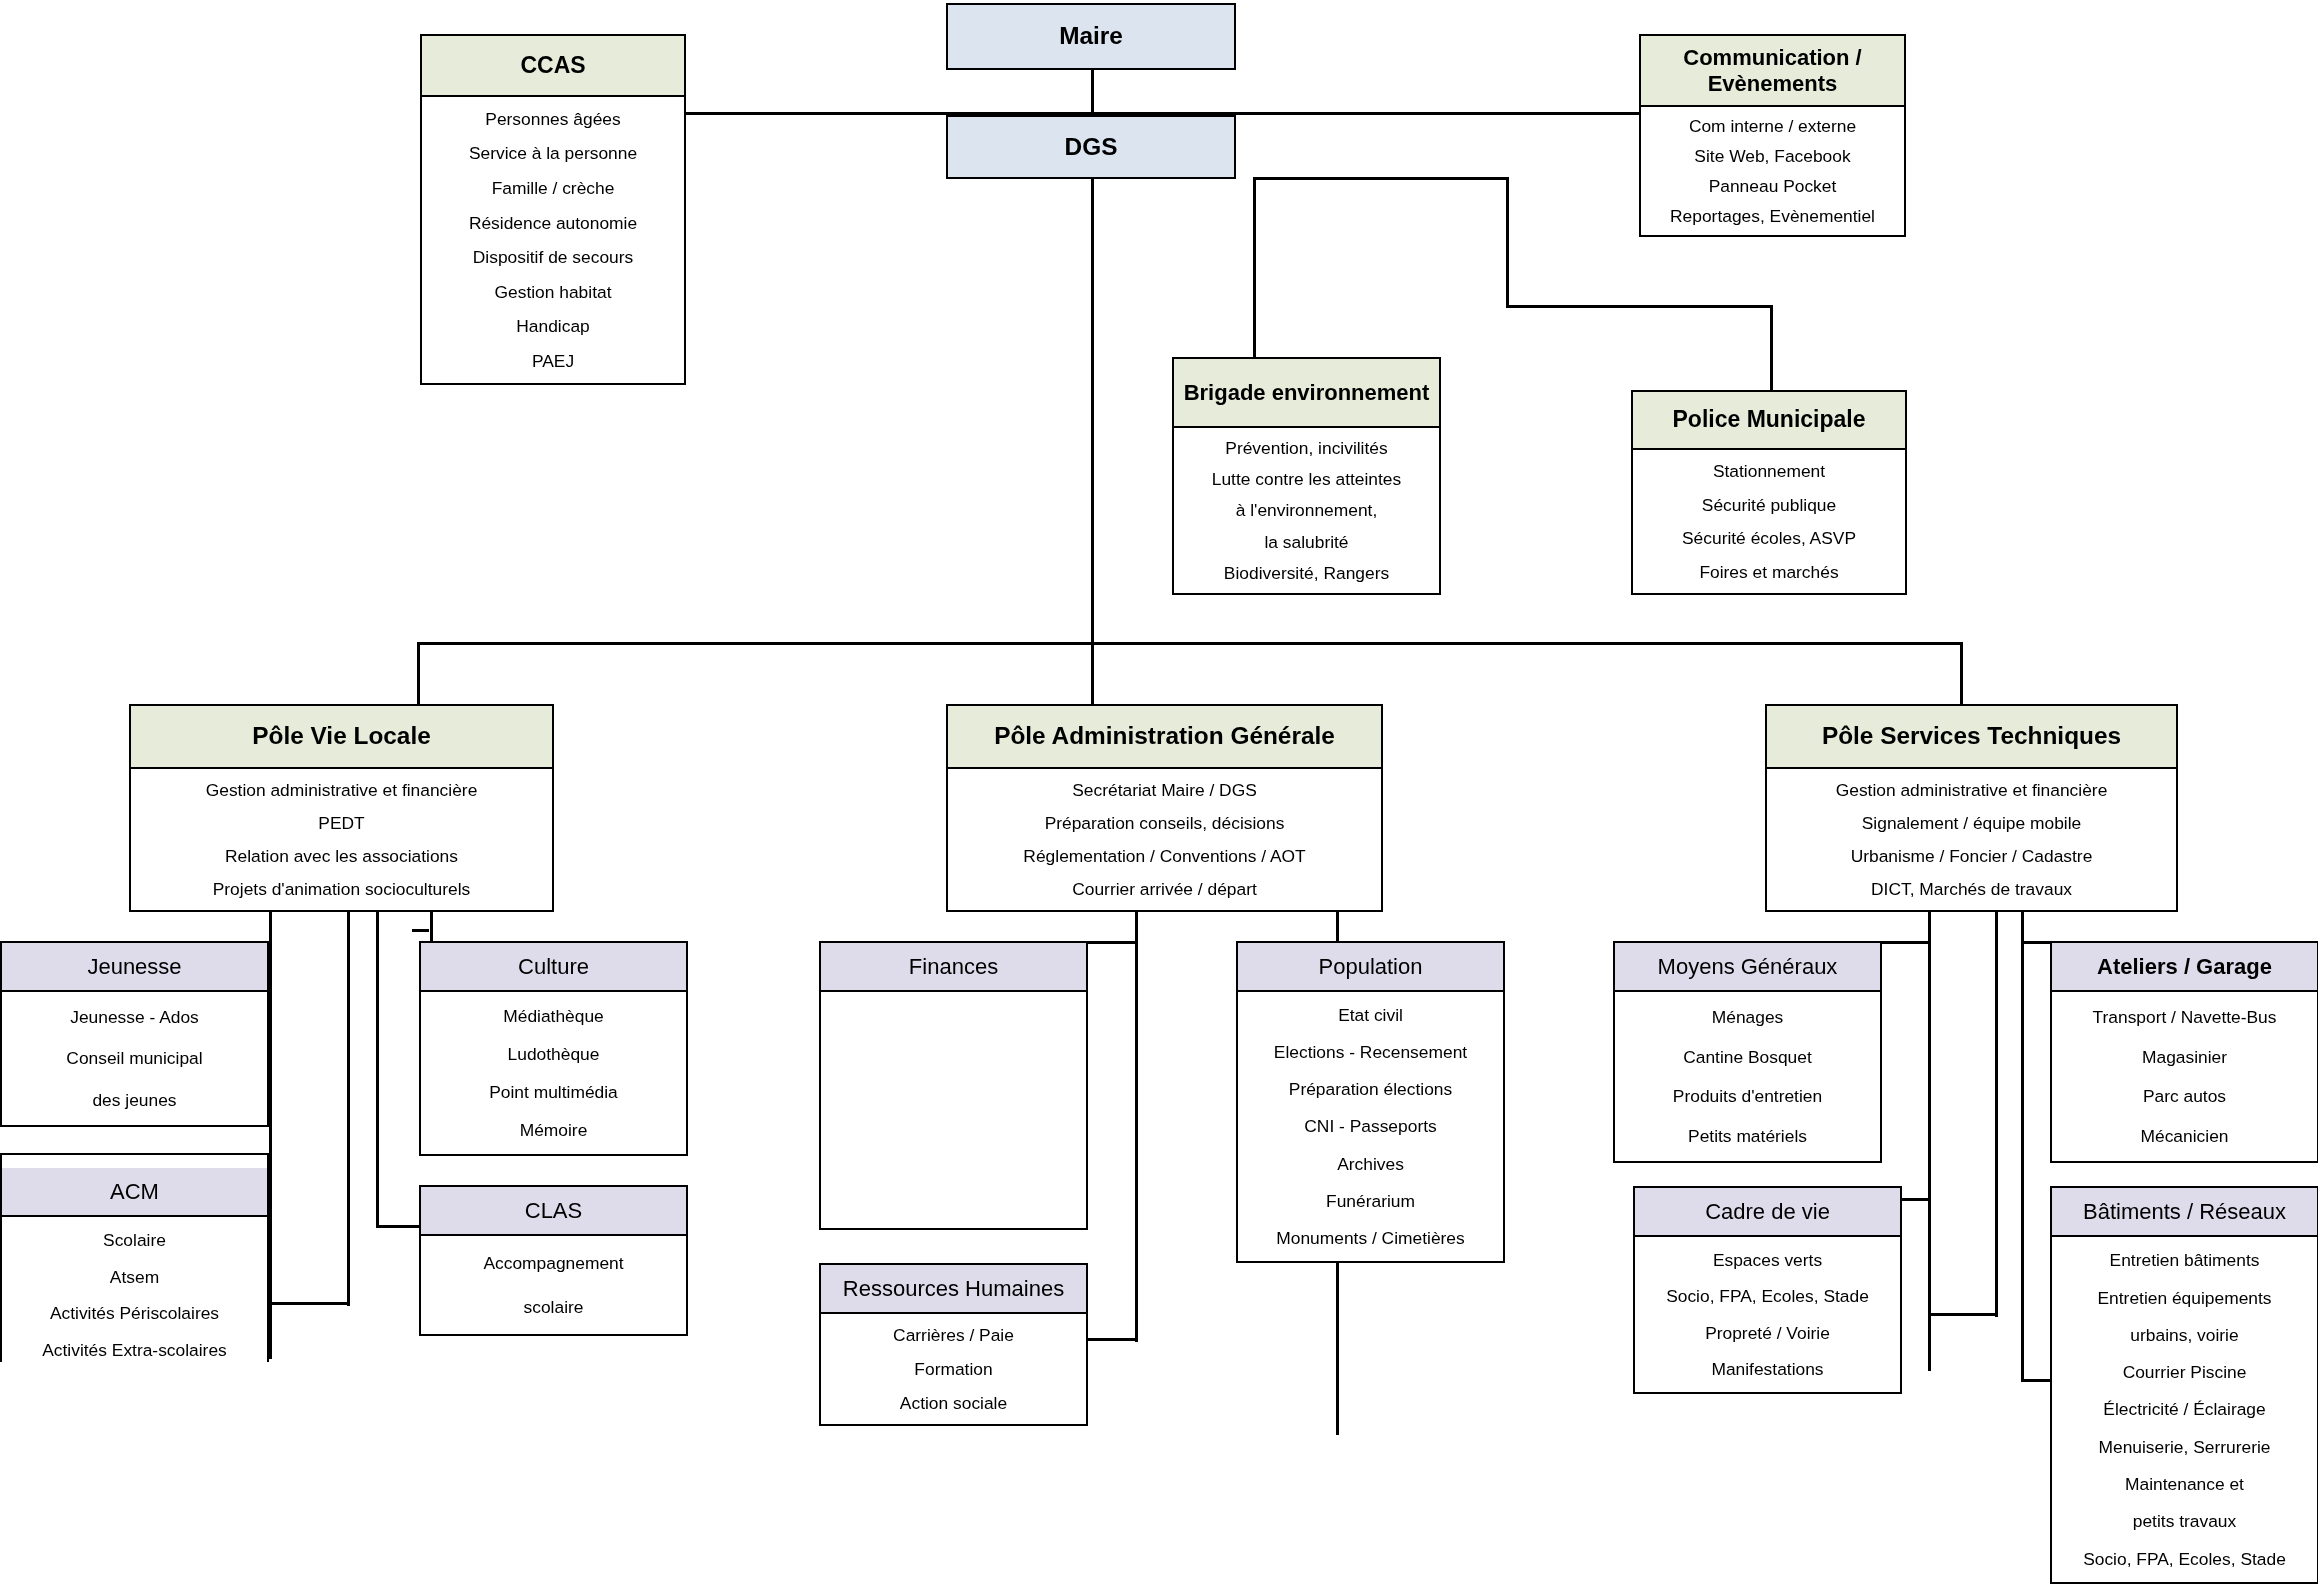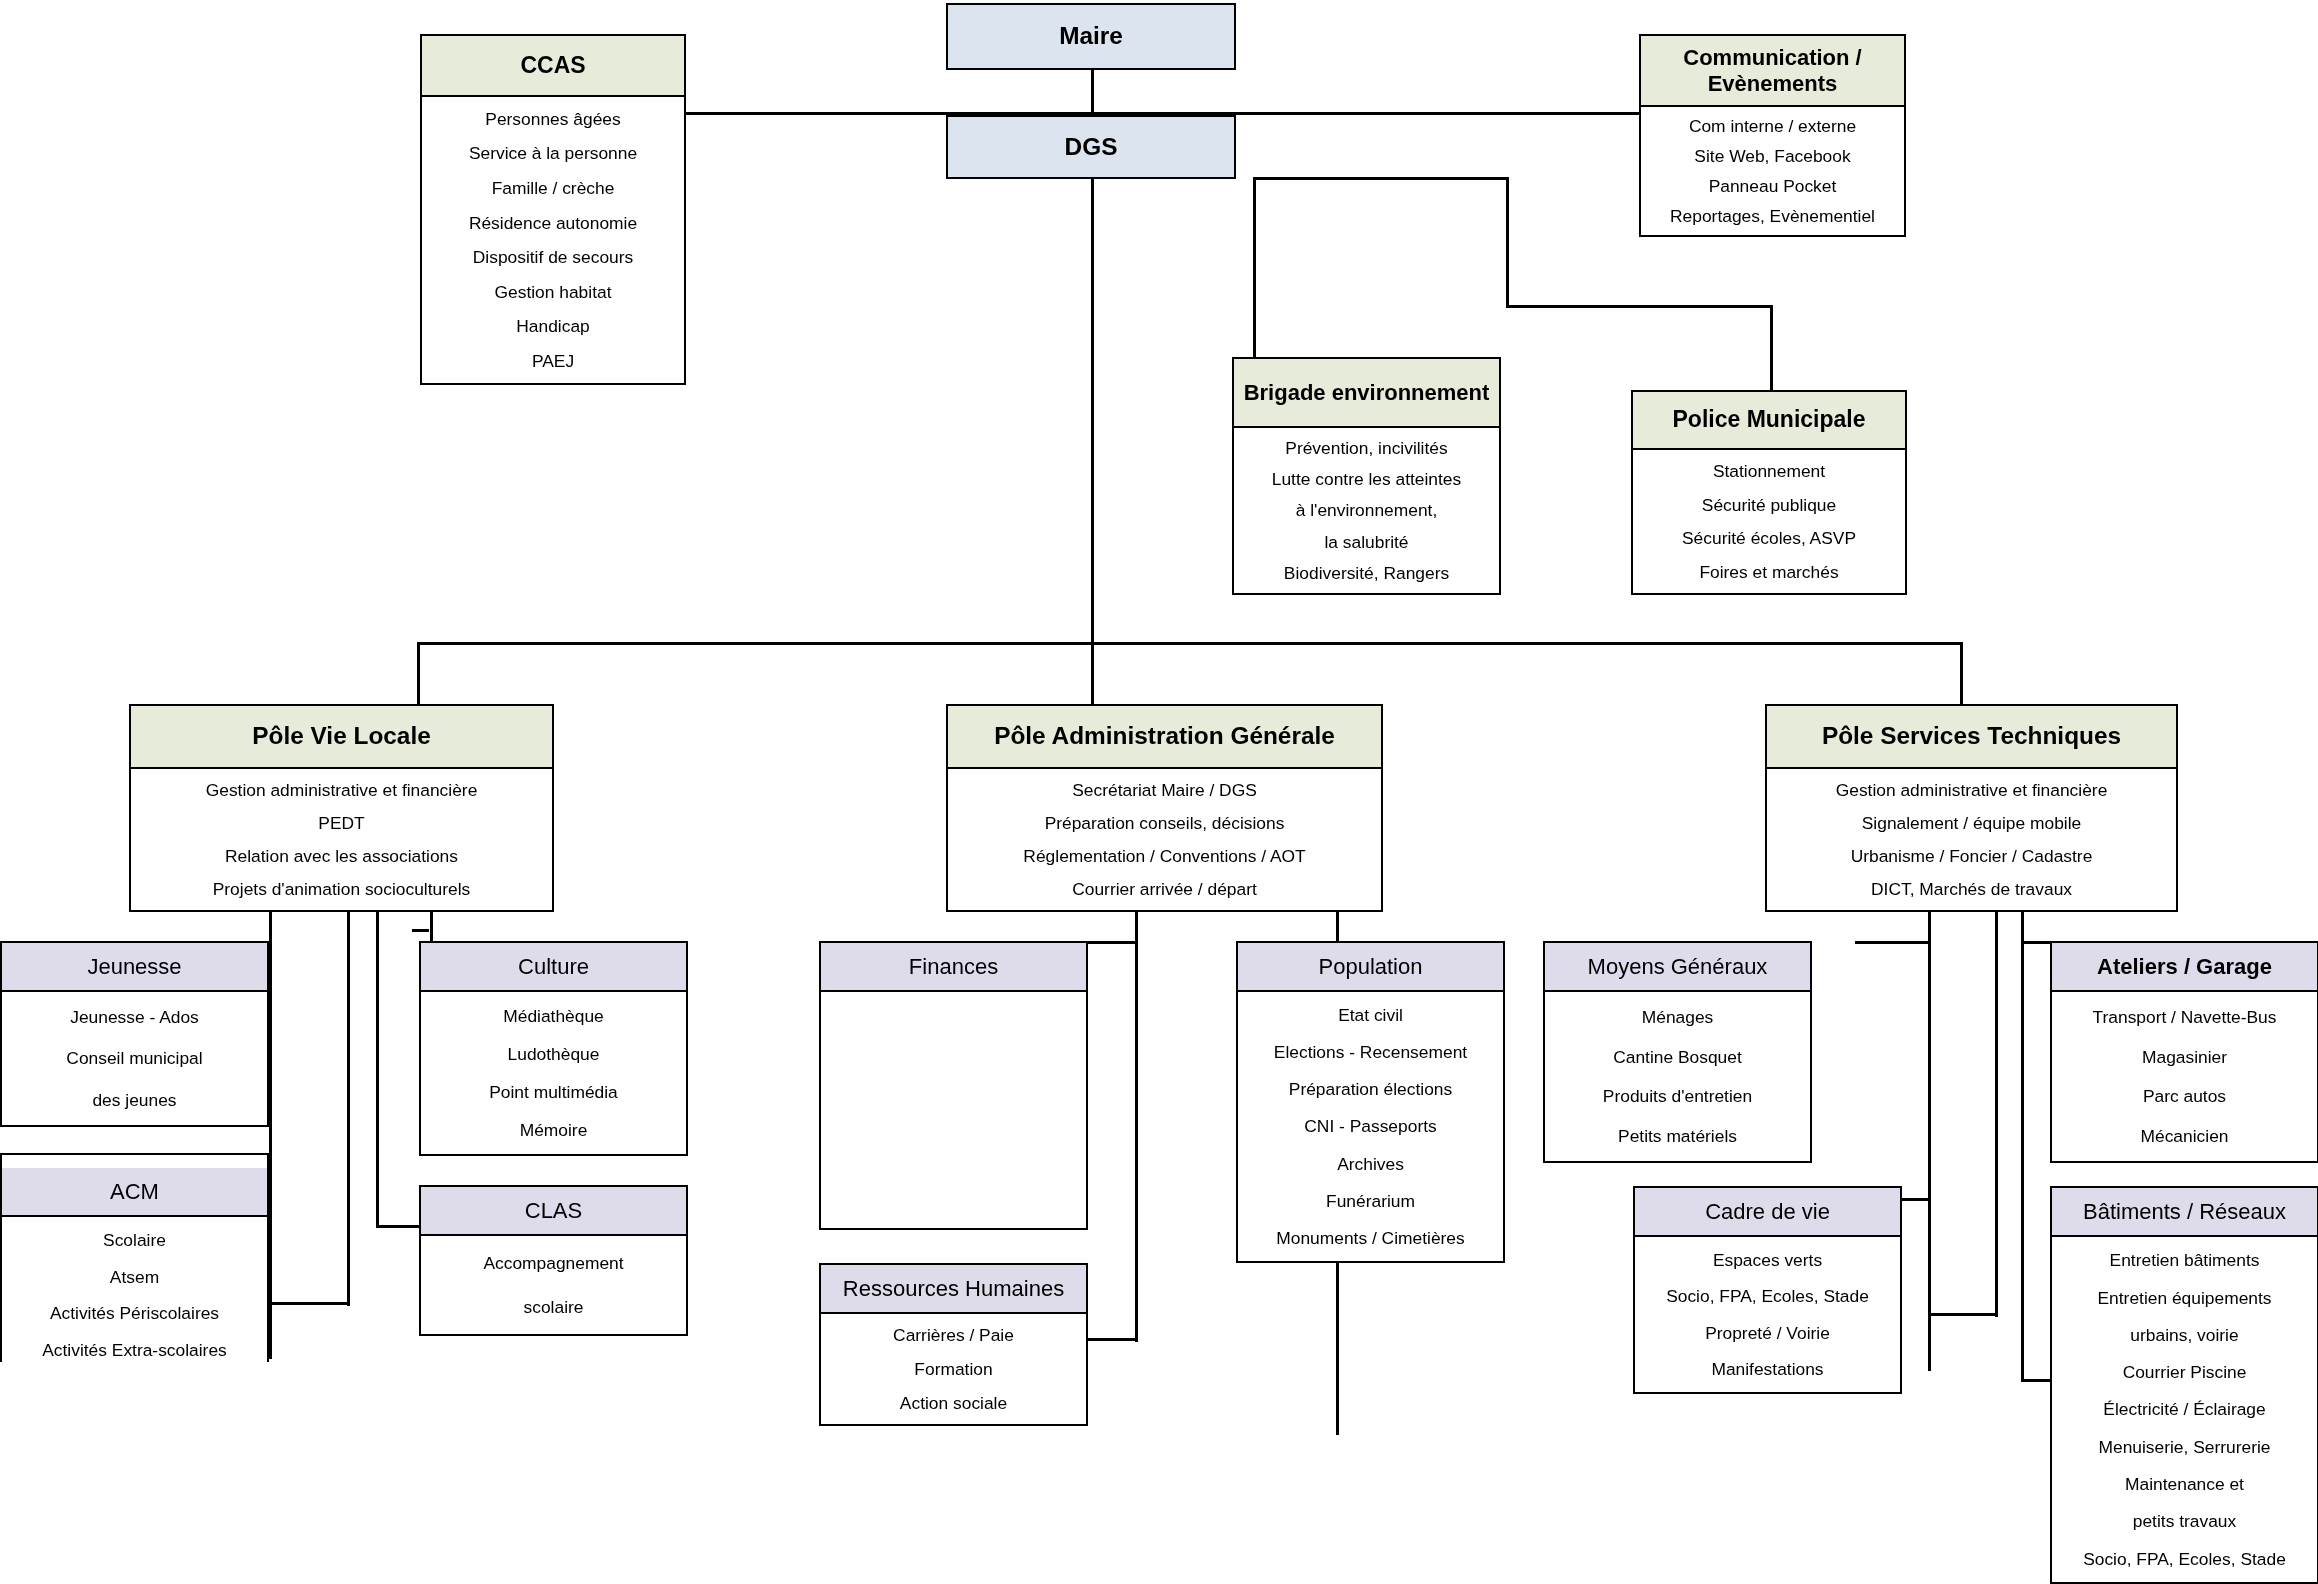--- a/index.html
+++ b/index.html
@@ -154,7 +154,7 @@
     </div>
   </div>
 
-  <div class="node green" style="left:1232px; top:357px; width:269px; height:238px;">
+  <div class="node green" style="left:1172px; top:357px; width:269px; height:238px;">
     <div class="head" style="height:69px; font-size:22px;">Brigade environnement</div>
     <div class="body" style="height:calc(100% - 69px);">
       <div class="line" style="font-size:17.4px;">Prévention, incivilités</div>

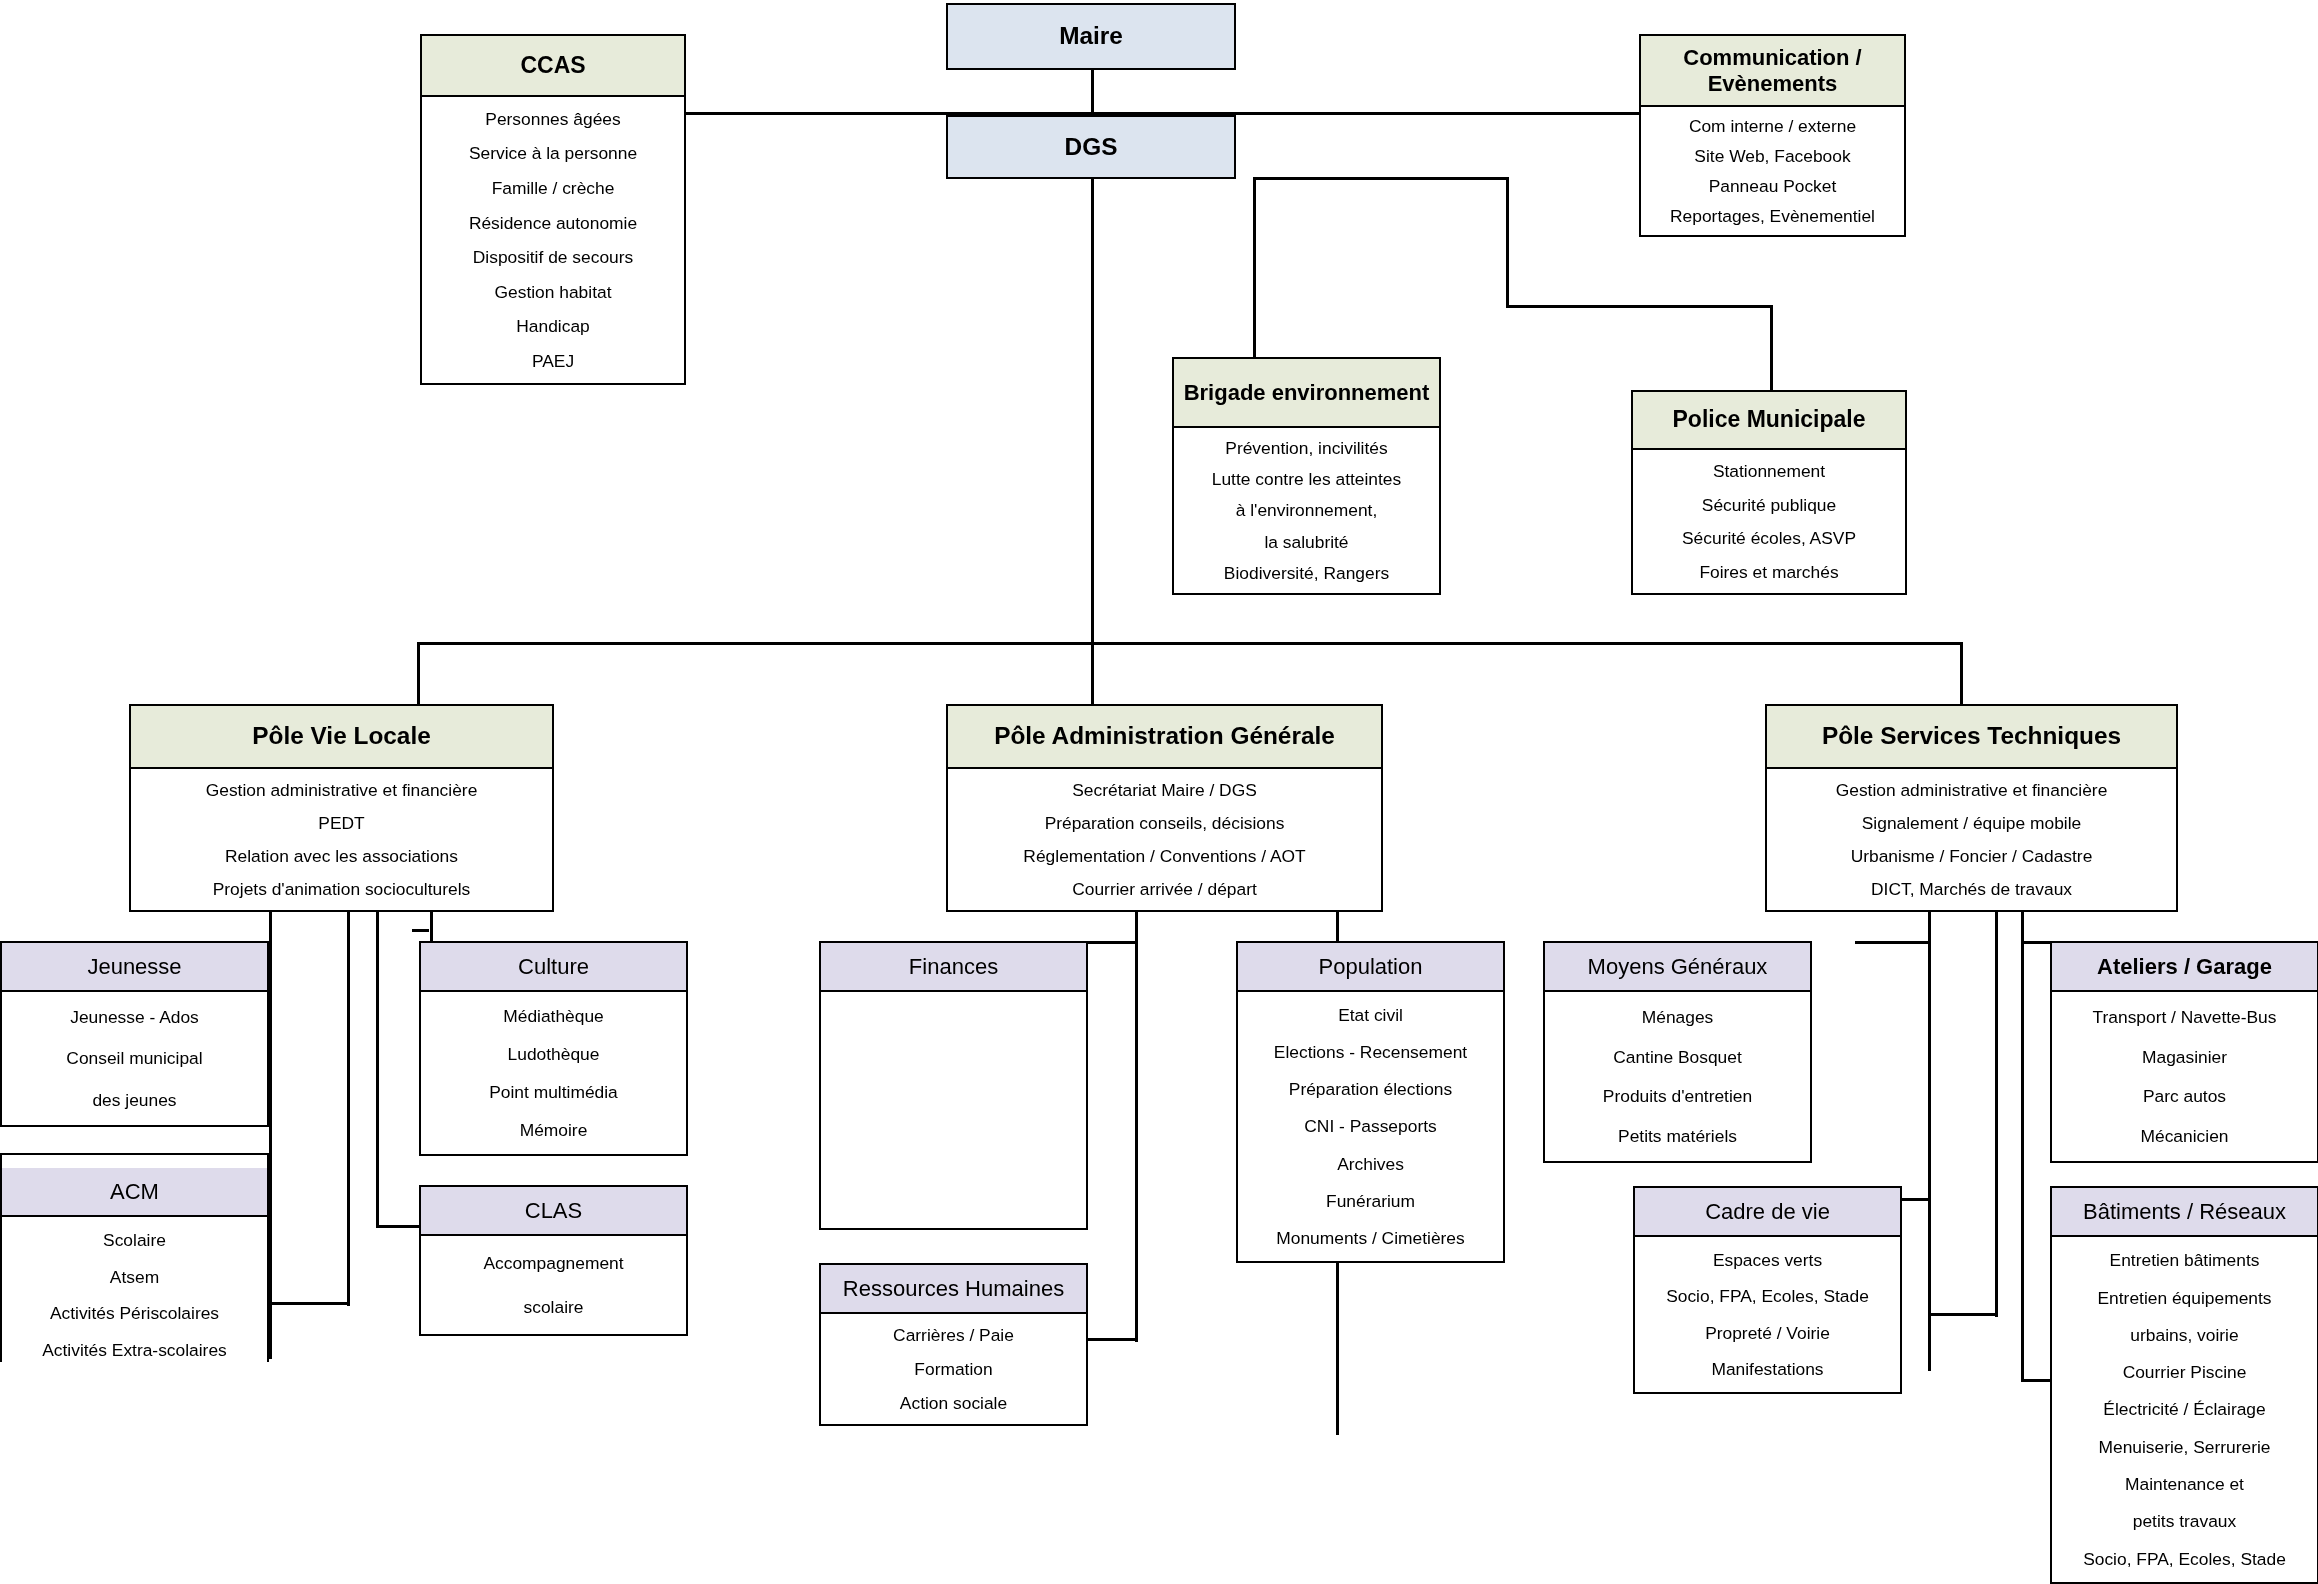--- a/index.html
+++ b/index.html
@@ -268,7 +268,7 @@
     </div>
   </div>
 
-  <div class="node purple" style="left:1543px; top:941px; width:269px; height:222px;">
+  <div class="node purple" style="left:1613px; top:941px; width:269px; height:222px;">
     <div class="head" style="height:49px; font-size:22px; font-weight:normal;">Moyens Généraux</div>
     <div class="body" style="height:calc(100% - 49px);">
       <div class="line" style="font-size:17.4px;">Ménages</div>

